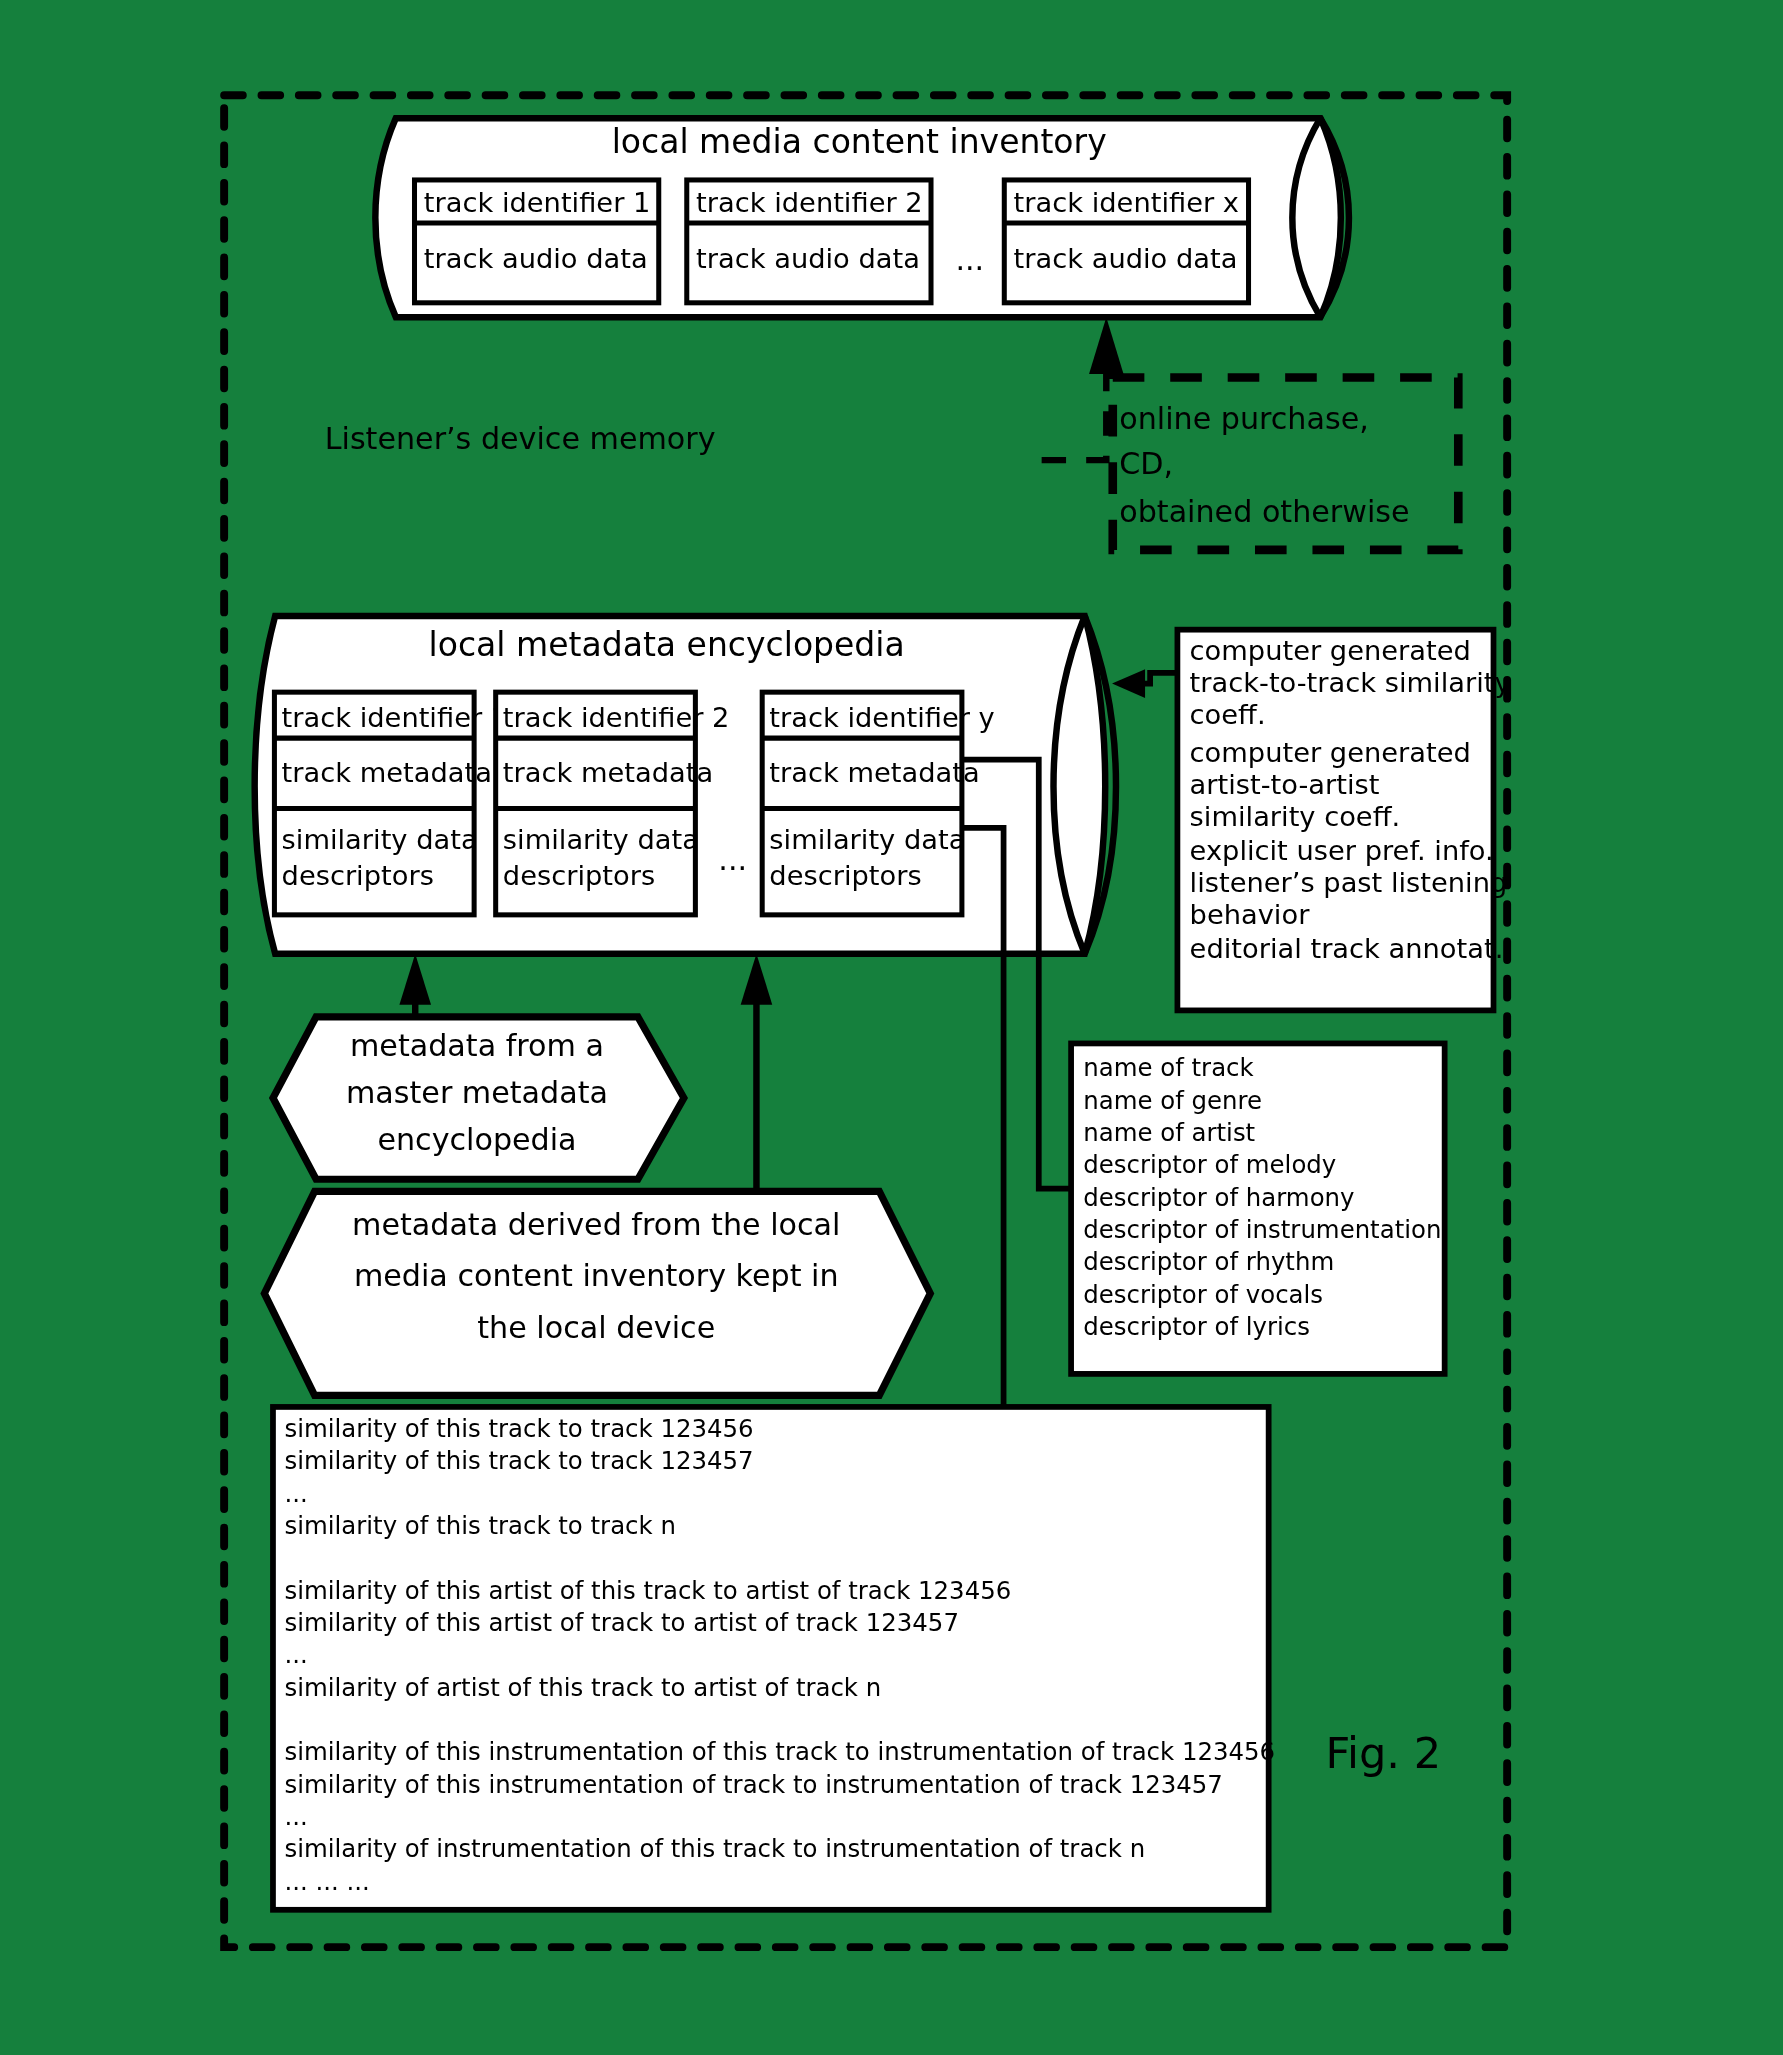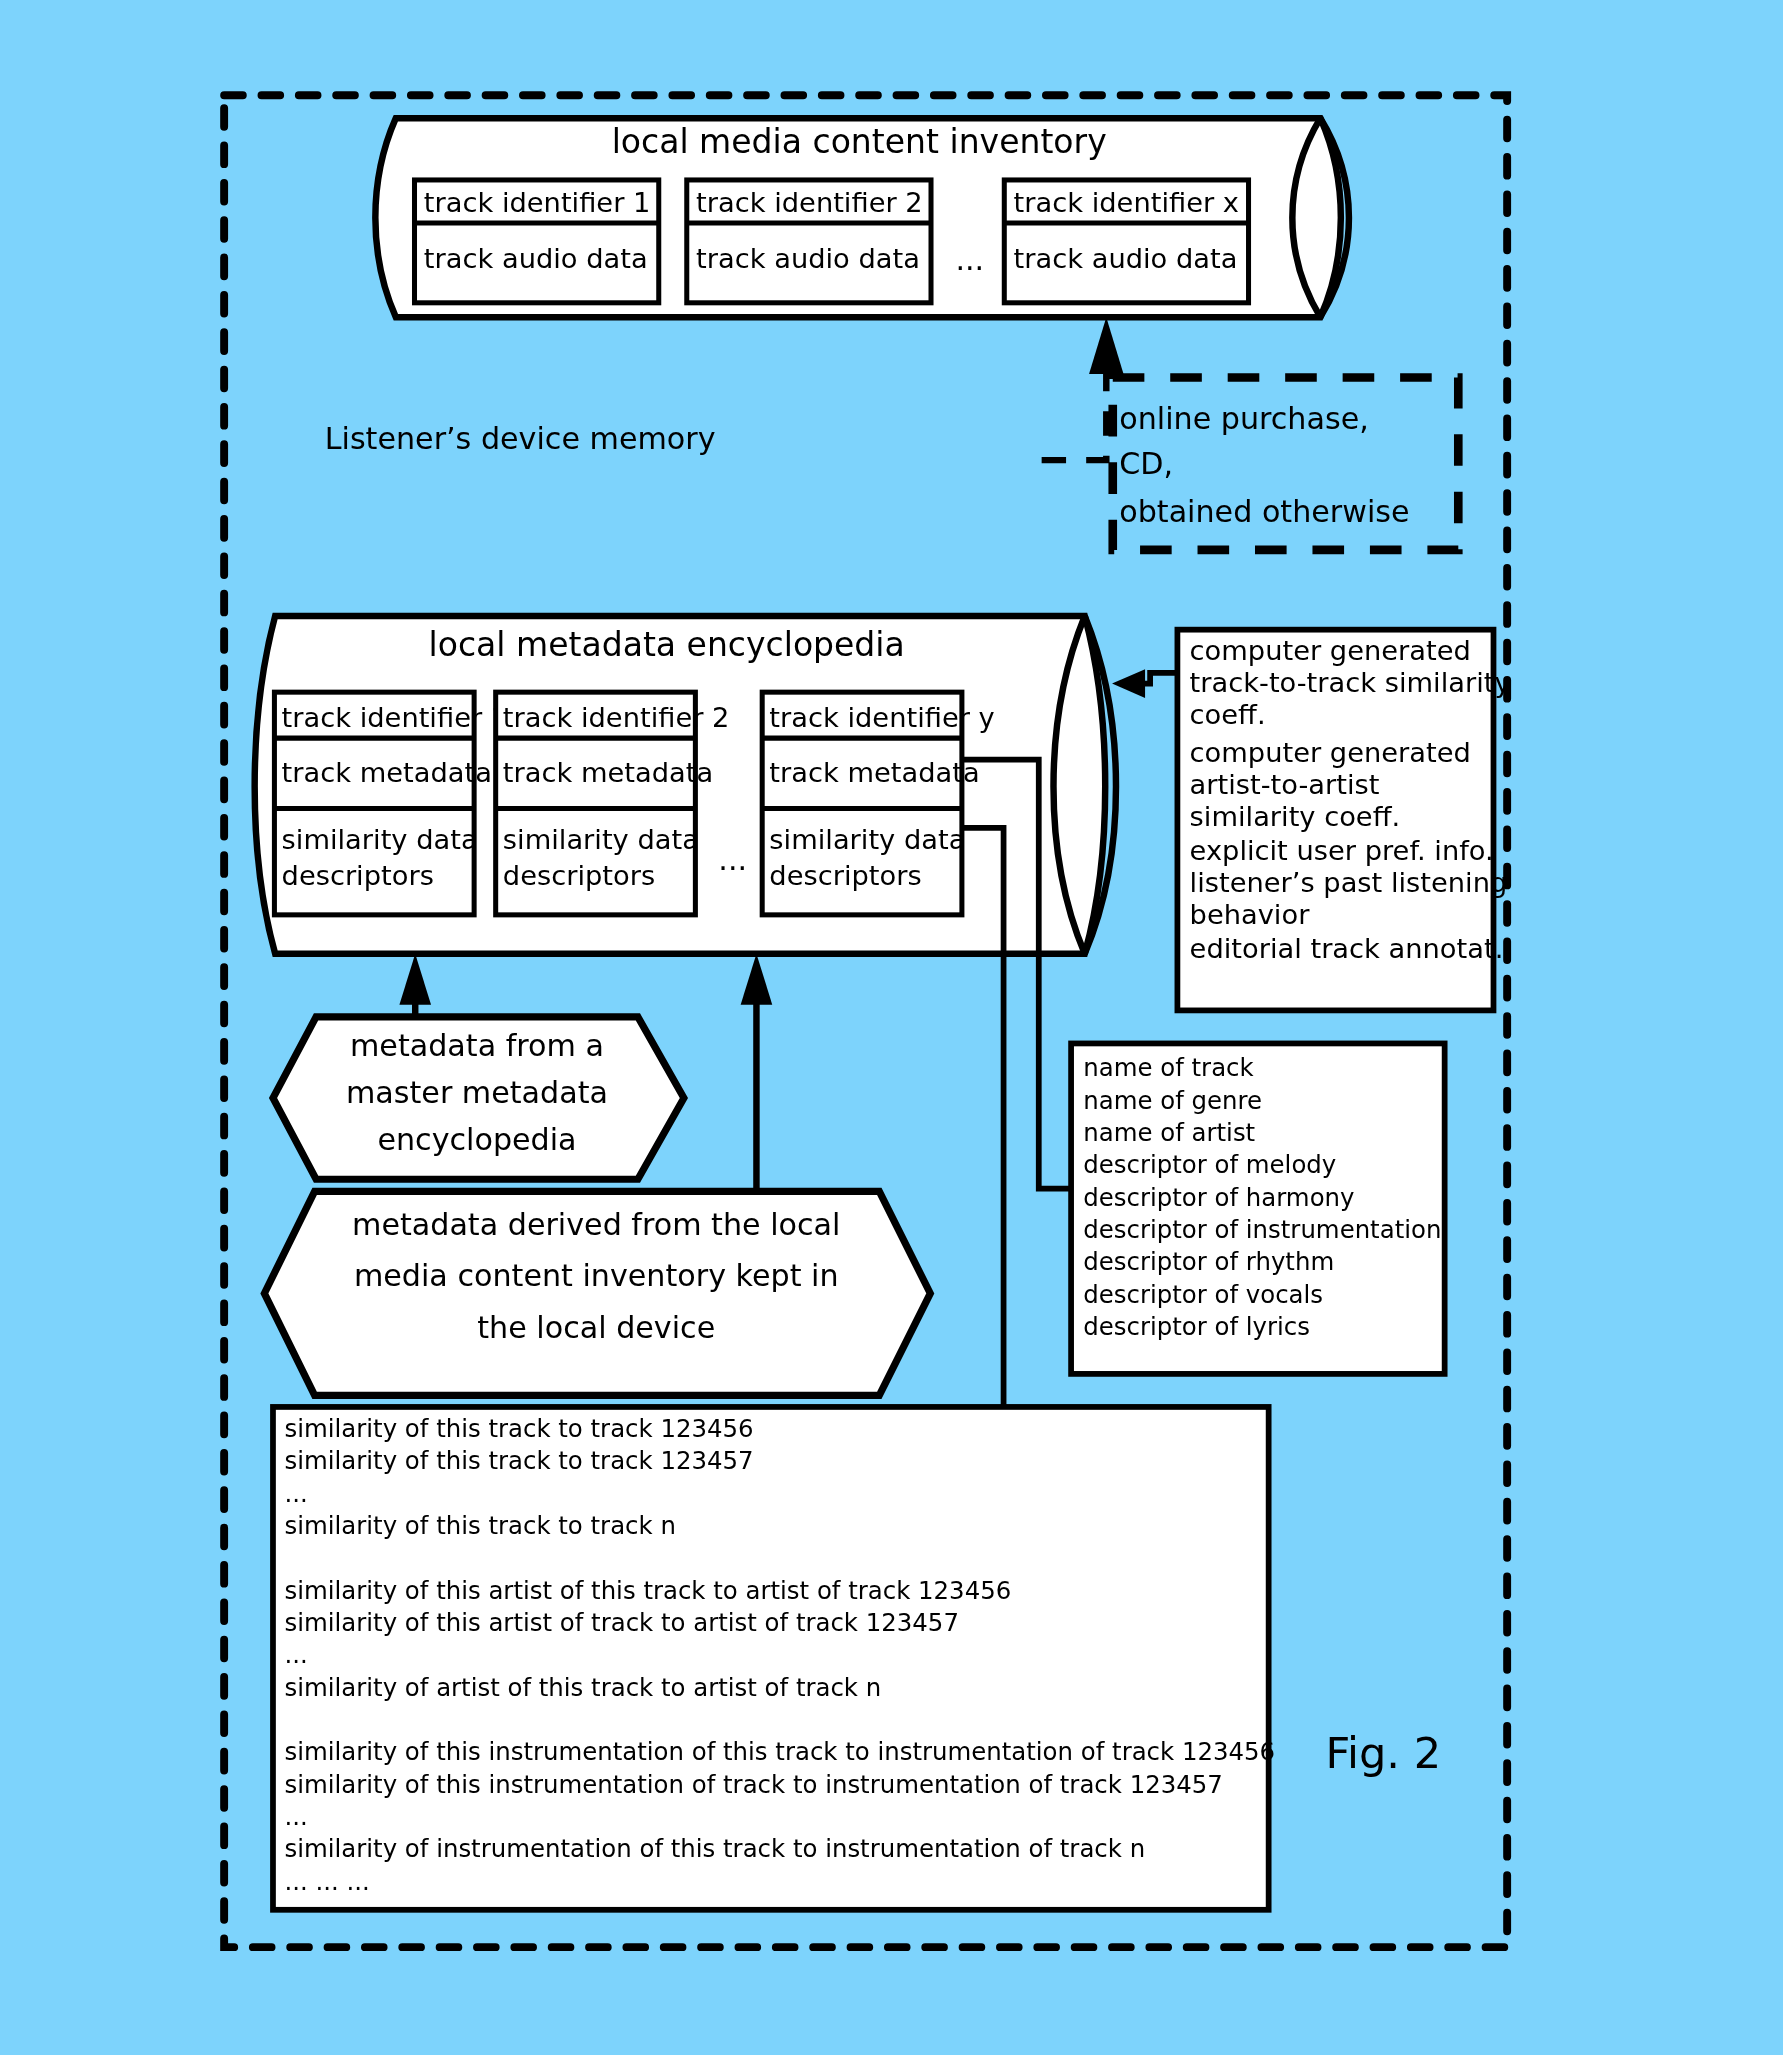--- a/index.html
+++ b/index.html
@@ -15,7 +15,7 @@
     position: relative;
     width: 1783px;
     height: 2056px;
-    background: #7dd3fc;
+    background: #15803d;
     overflow: hidden;
   }
   svg.fig {

